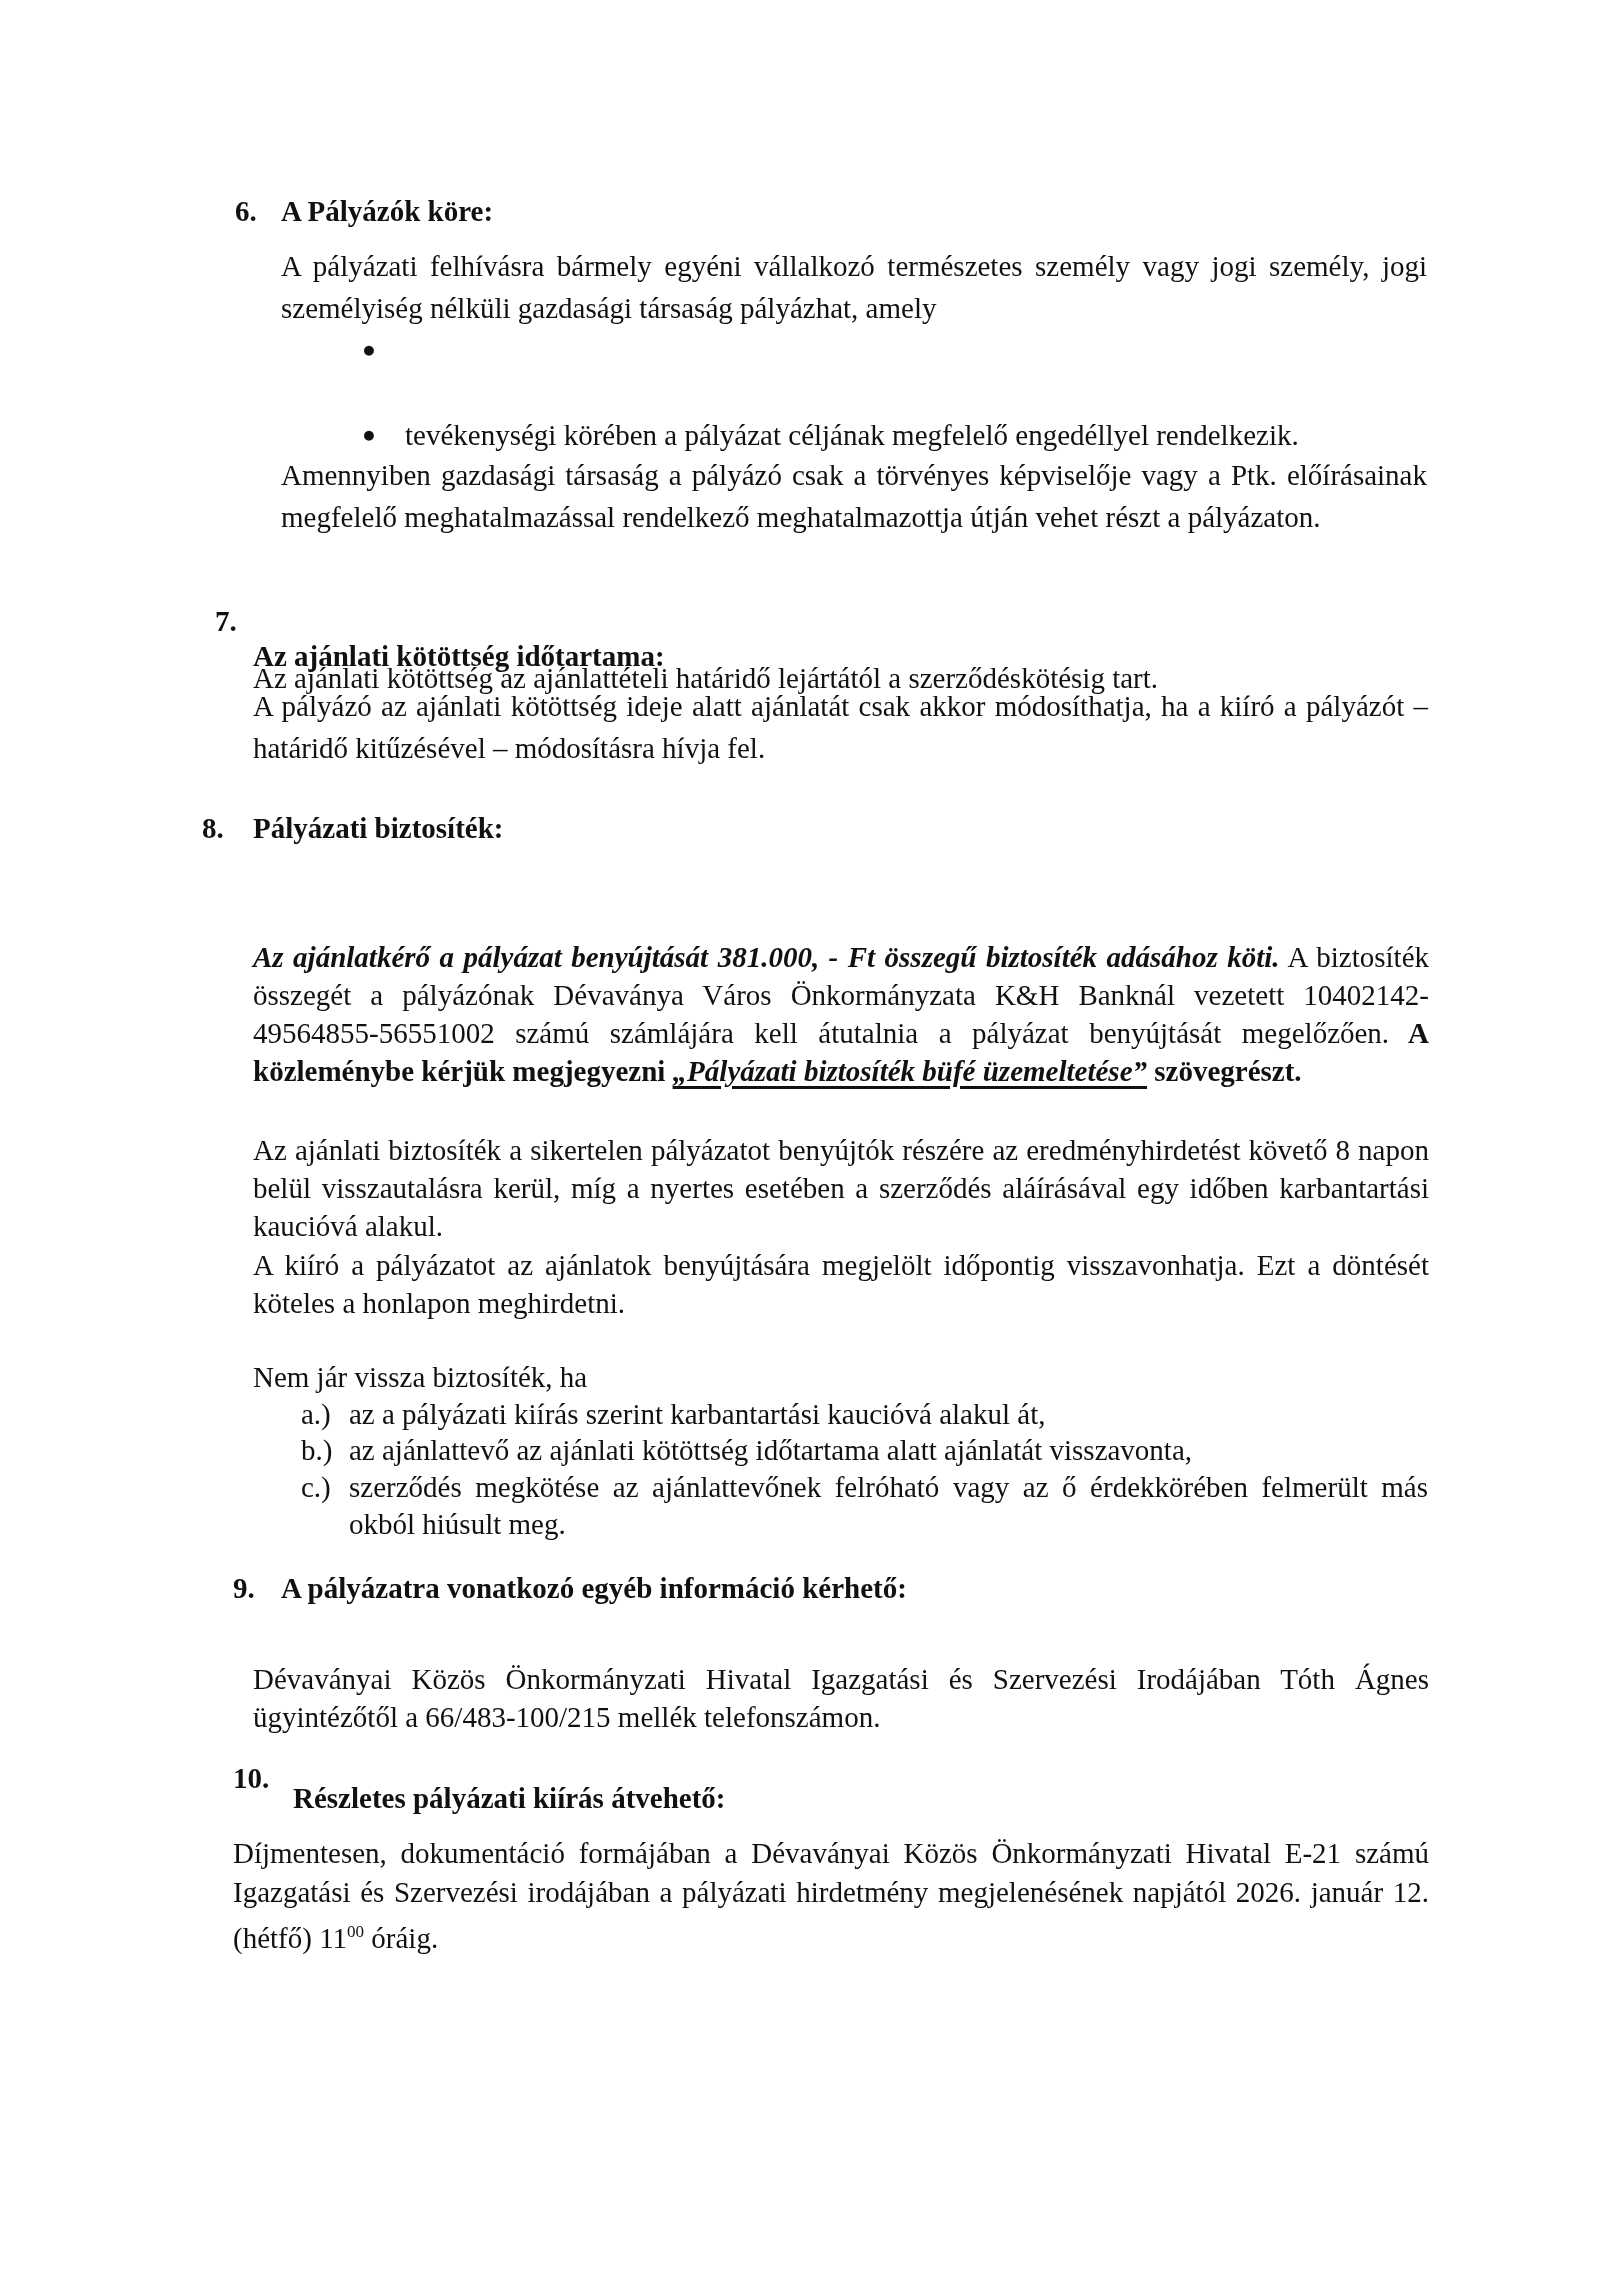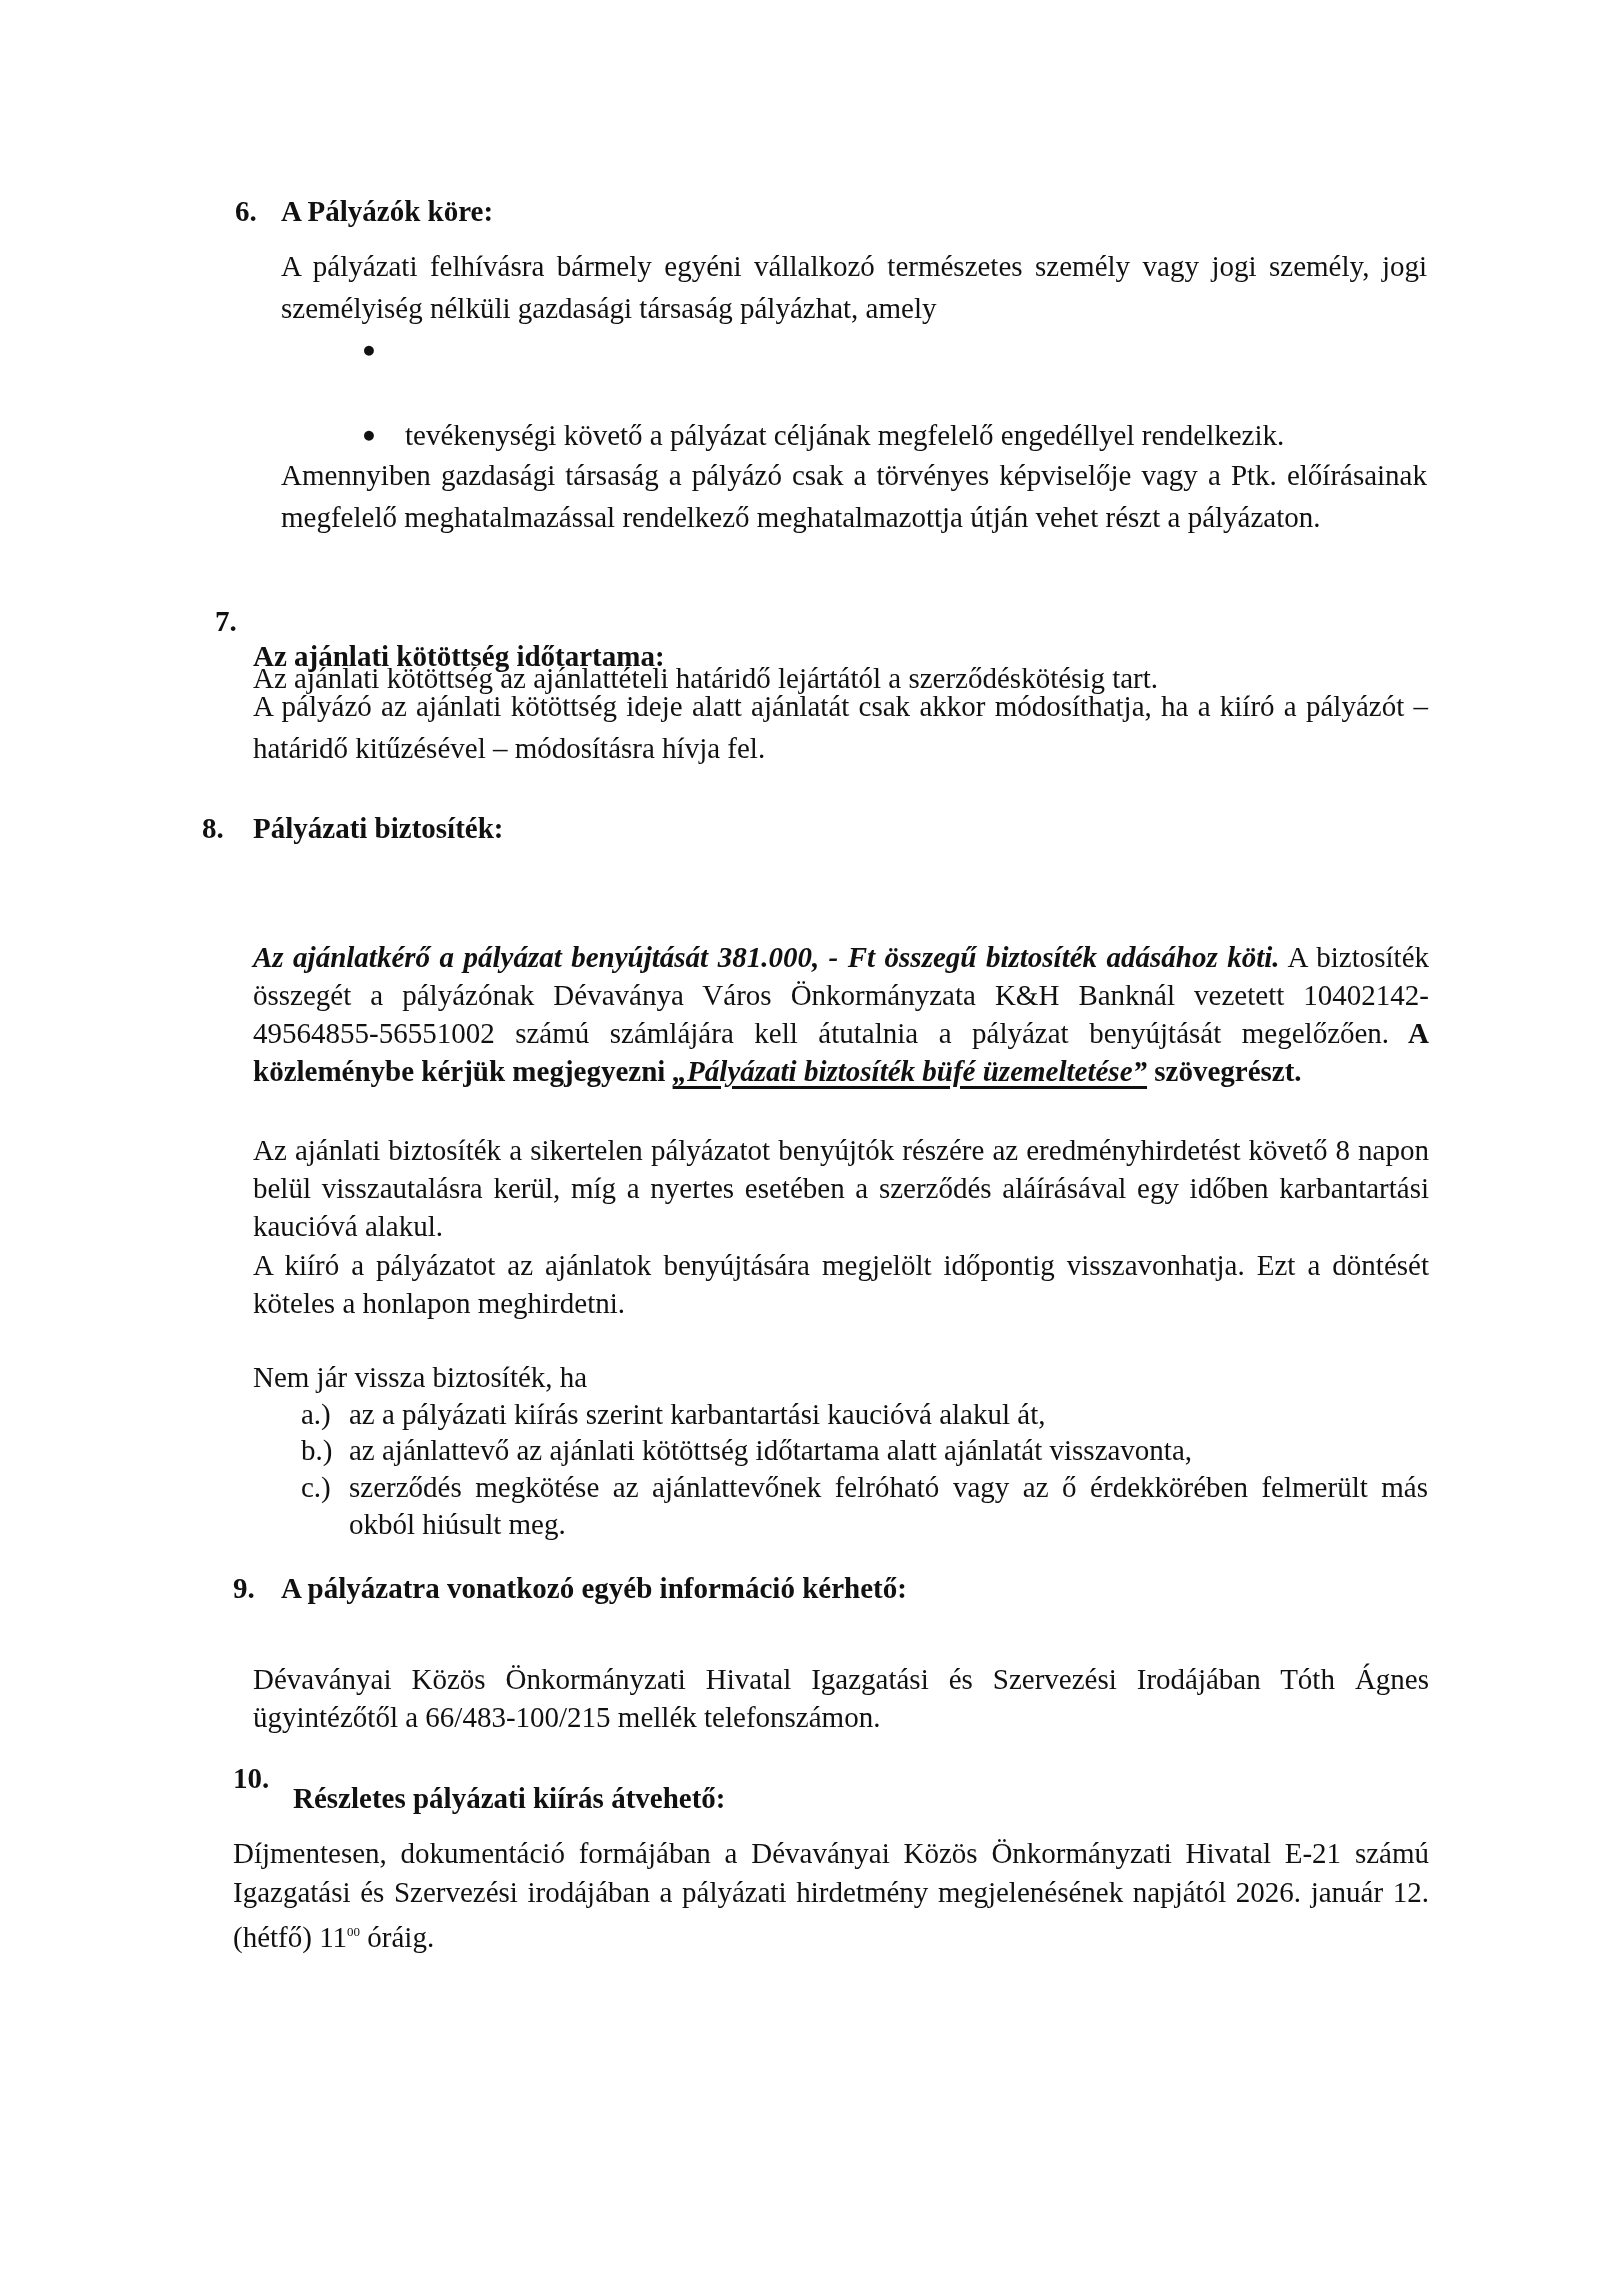--- a/index.html
+++ b/index.html
@@ -36,7 +36,7 @@
     </div>
     <div class="bul p lh47" style="left:405px; top:402px; width:1023px;">
       <span class="dot">●</span>
-      <span>tevékenységi követő a pályázat céljának megfelelő engedéllyel rendelkezik.</span>
+      <span>tevékenységi körében a pályázat céljának megfelelő engedéllyel rendelkezik.</span>
     </div>
     <div class="p lh47" style="left:281px; top:442px; width:1146px;">Amennyiben gazdasági társaság a pályázó csak a törvényes képviselője vagy a Ptk. előírásainak megfelelő meghatalmazással rendelkező meghatalmazottja útján vehet részt a pályázaton.</div>
   </div>

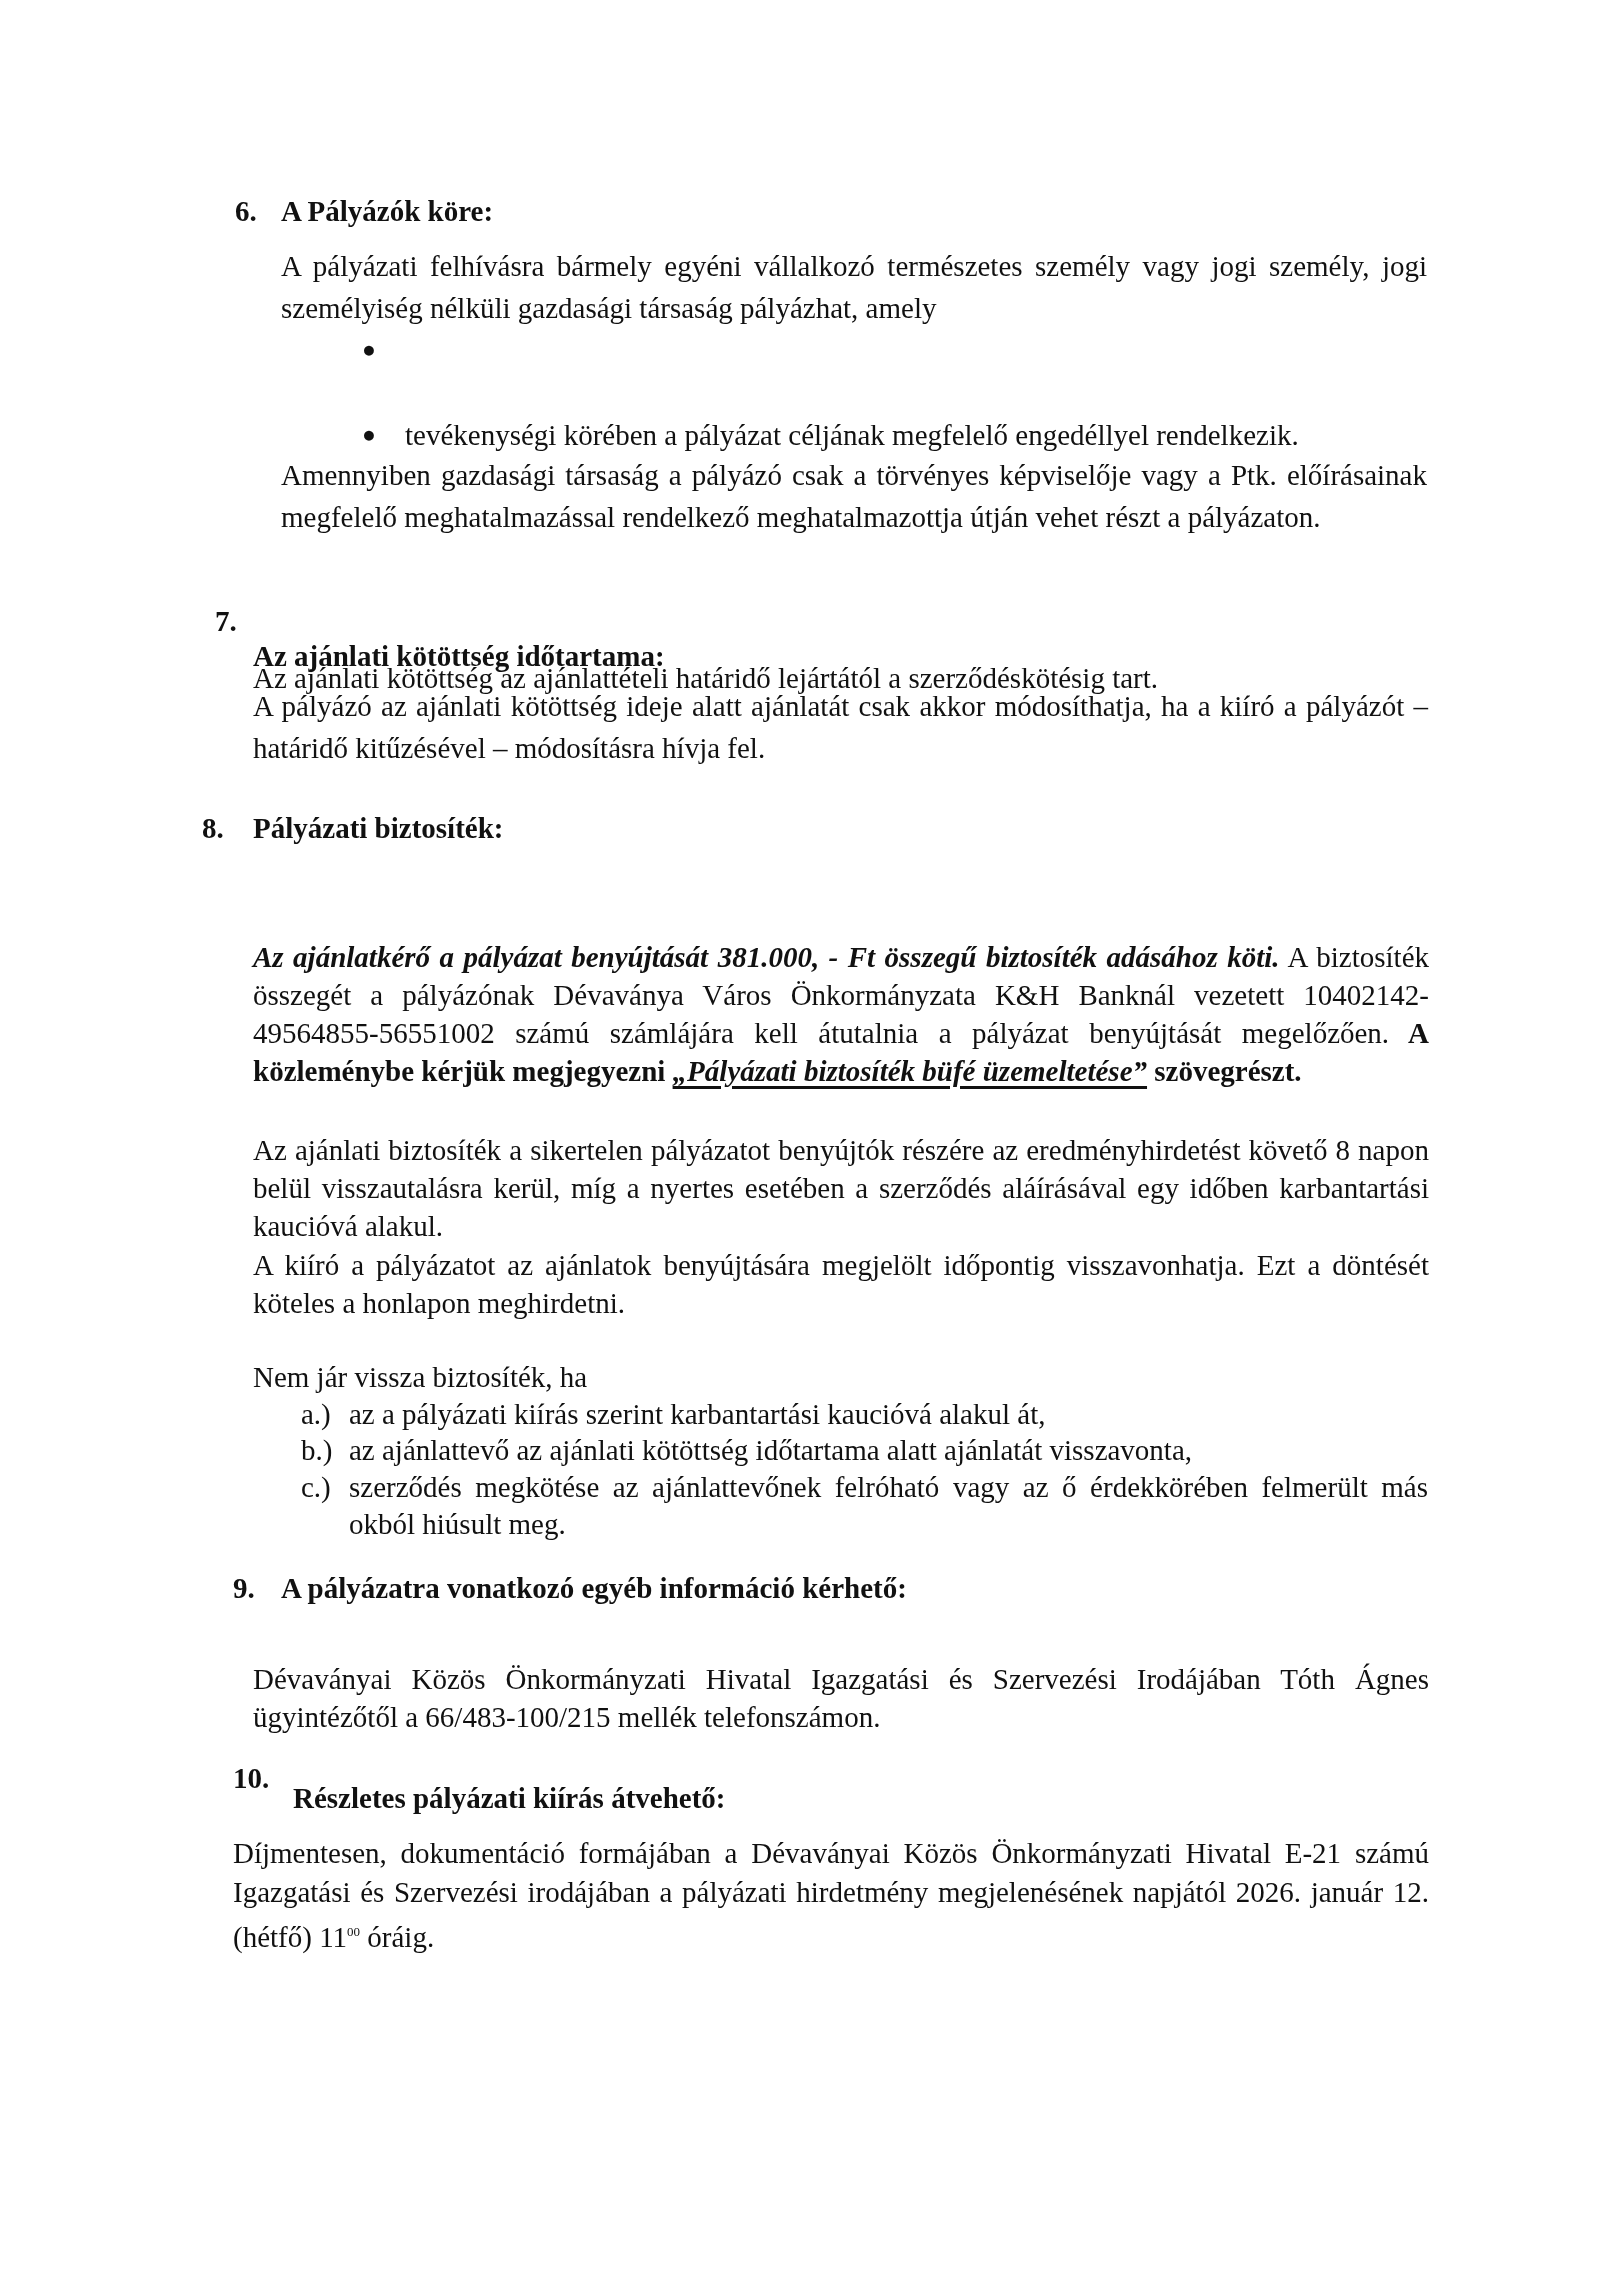--- a/index.html
+++ b/index.html
@@ -20,7 +20,7 @@
   .bi { font-weight: bold; font-style: italic; }
   .b { font-weight: bold; }
   .u { text-decoration: underline; text-decoration-thickness: 2.7px; text-underline-offset: 4.5px; }
-  sup.u2 { font-size: 13px; vertical-align: 10.7px; text-decoration-thickness: 1.8px; }
+  sup.u2 { font-size: 17px; vertical-align: 10.7px; text-decoration-thickness: 1.8px; }
 </style>
 </head>
 <body>

